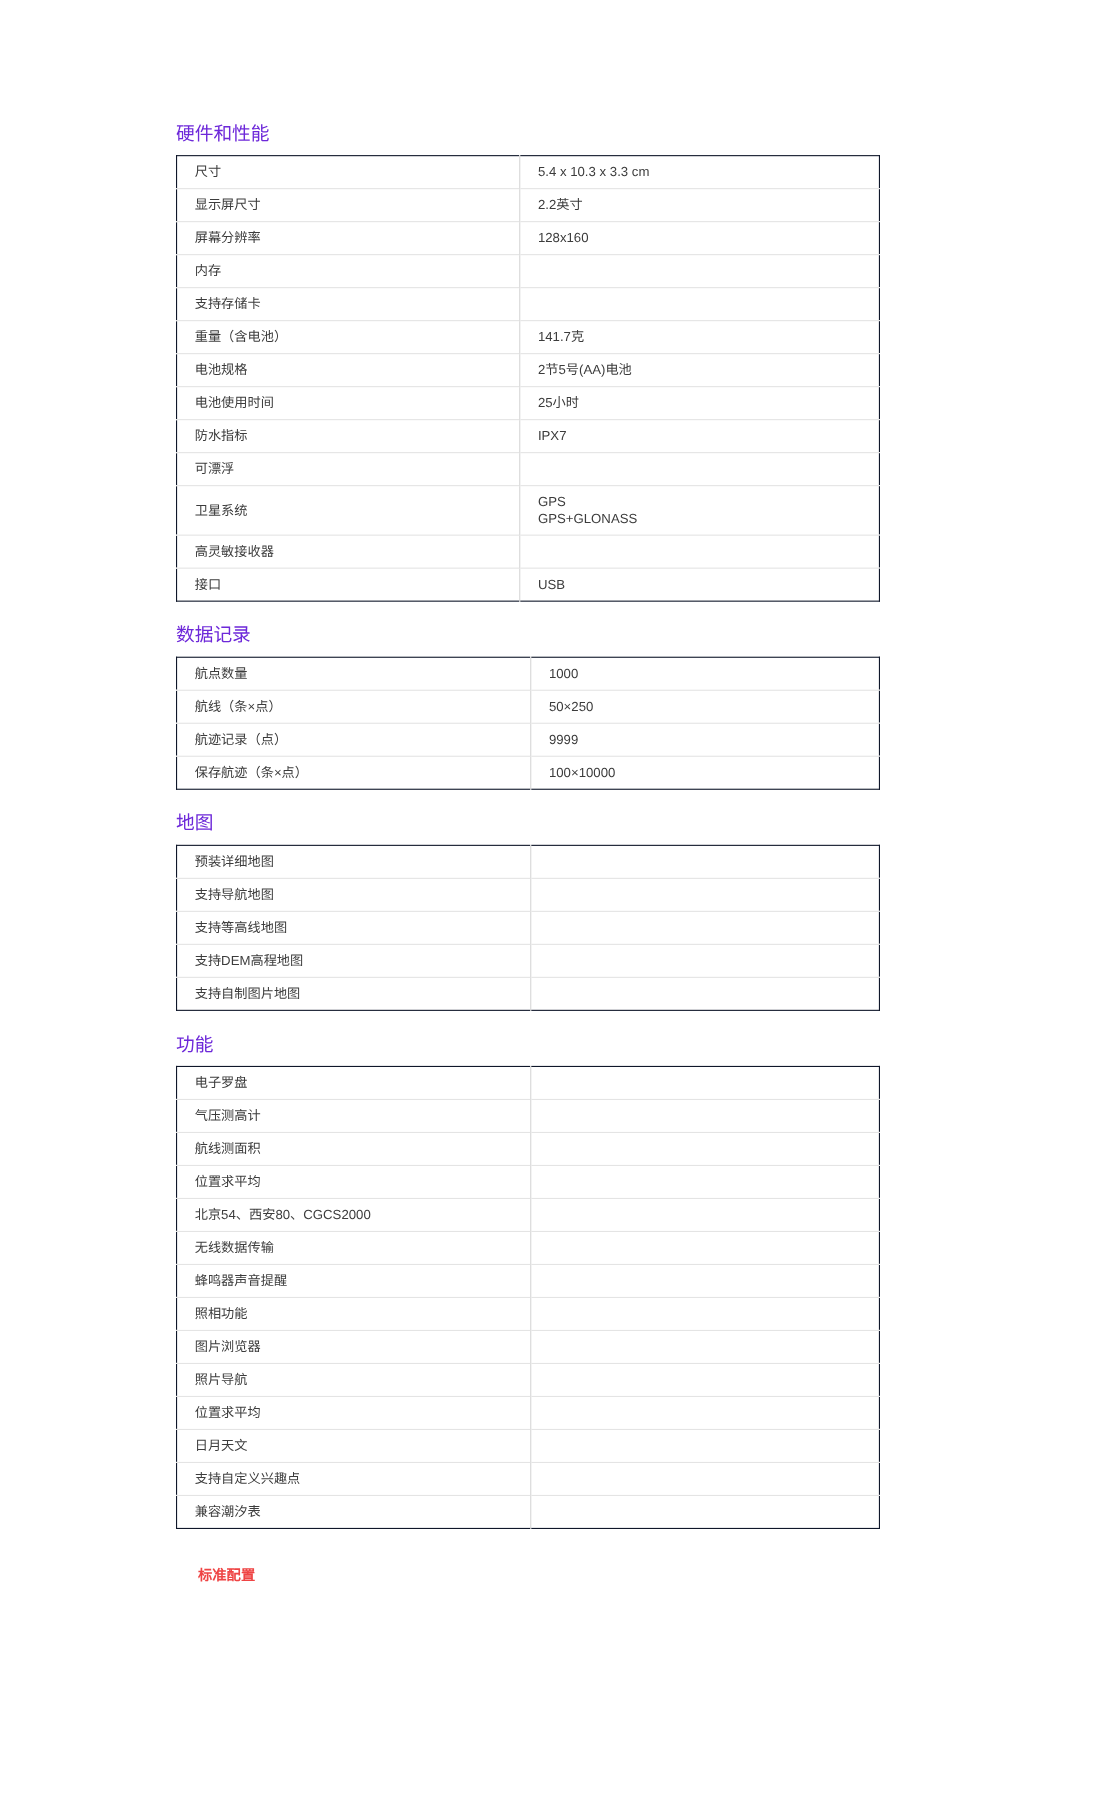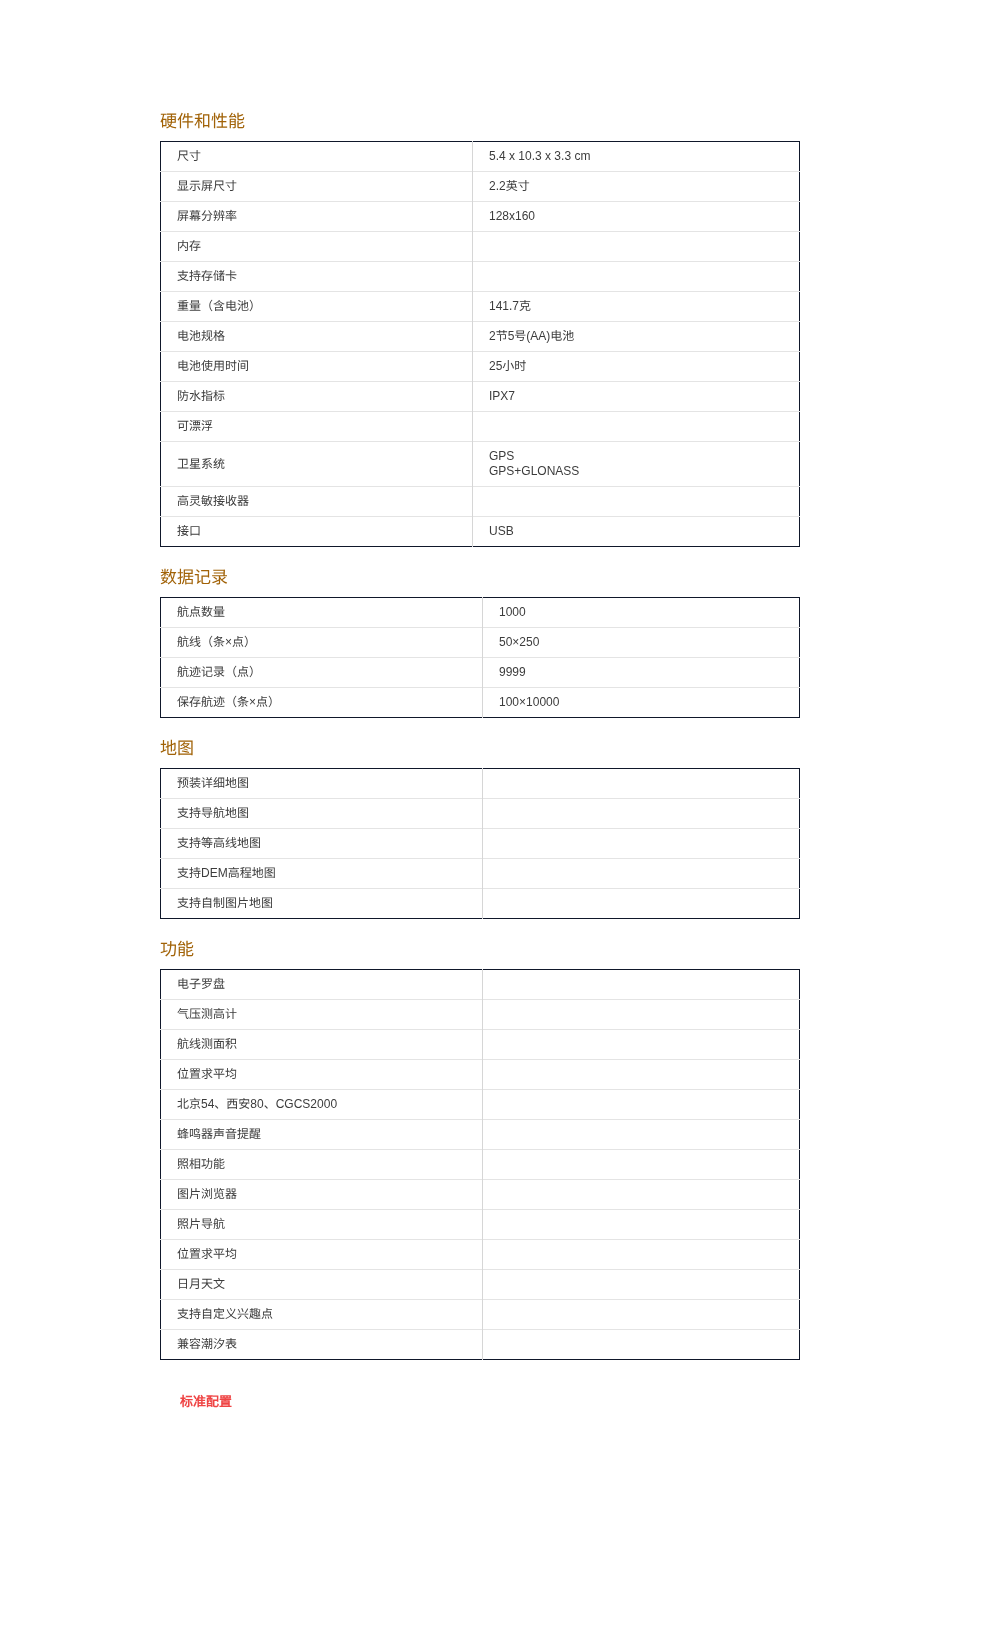--- a/index.html
+++ b/index.html
@@ -19,7 +19,7 @@
   .section-title {
     font-size: 17px;
     font-weight: 400;
-    color: #a16207;
+    color: #6d28d9;
     line-height: 20px;
     margin-bottom: 9px;
   }

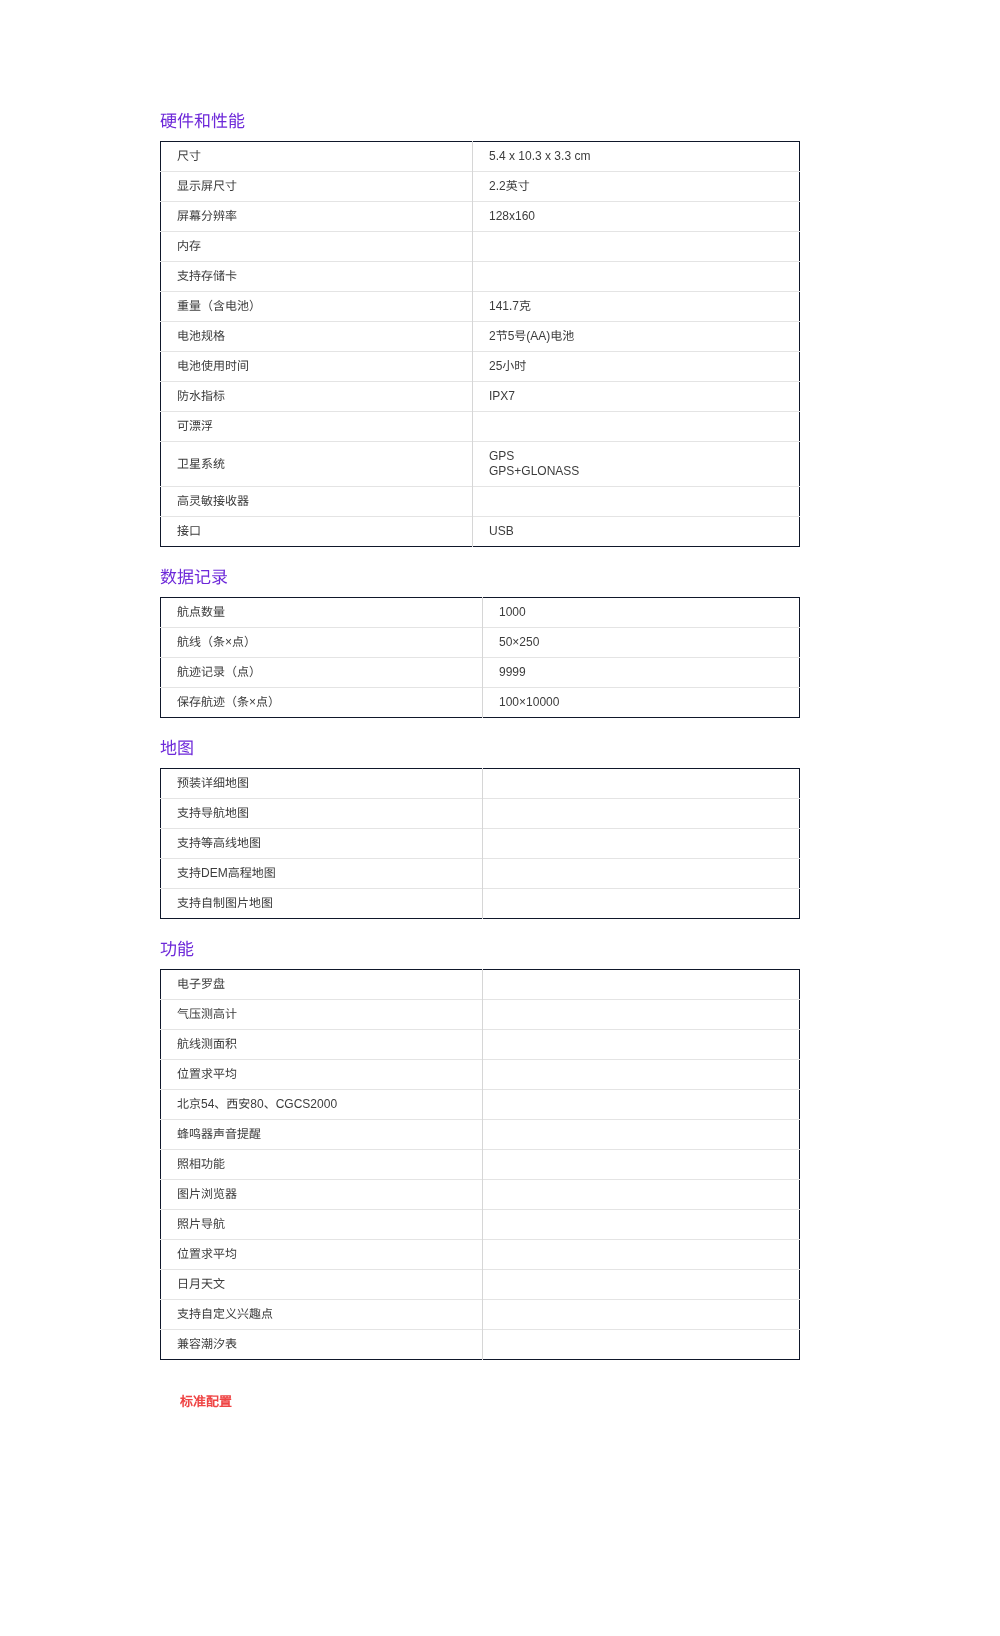--- a/index.html
+++ b/index.html
@@ -210,6 +210,10 @@
             <td class="value-cell"></td>
           </tr>
           <tr>
+            <td class="label-cell">无线数据传输</td>
+            <td class="value-cell"></td>
+          </tr>
+          <tr>
             <td class="label-cell">蜂鸣器声音提醒</td>
             <td class="value-cell"></td>
           </tr>

